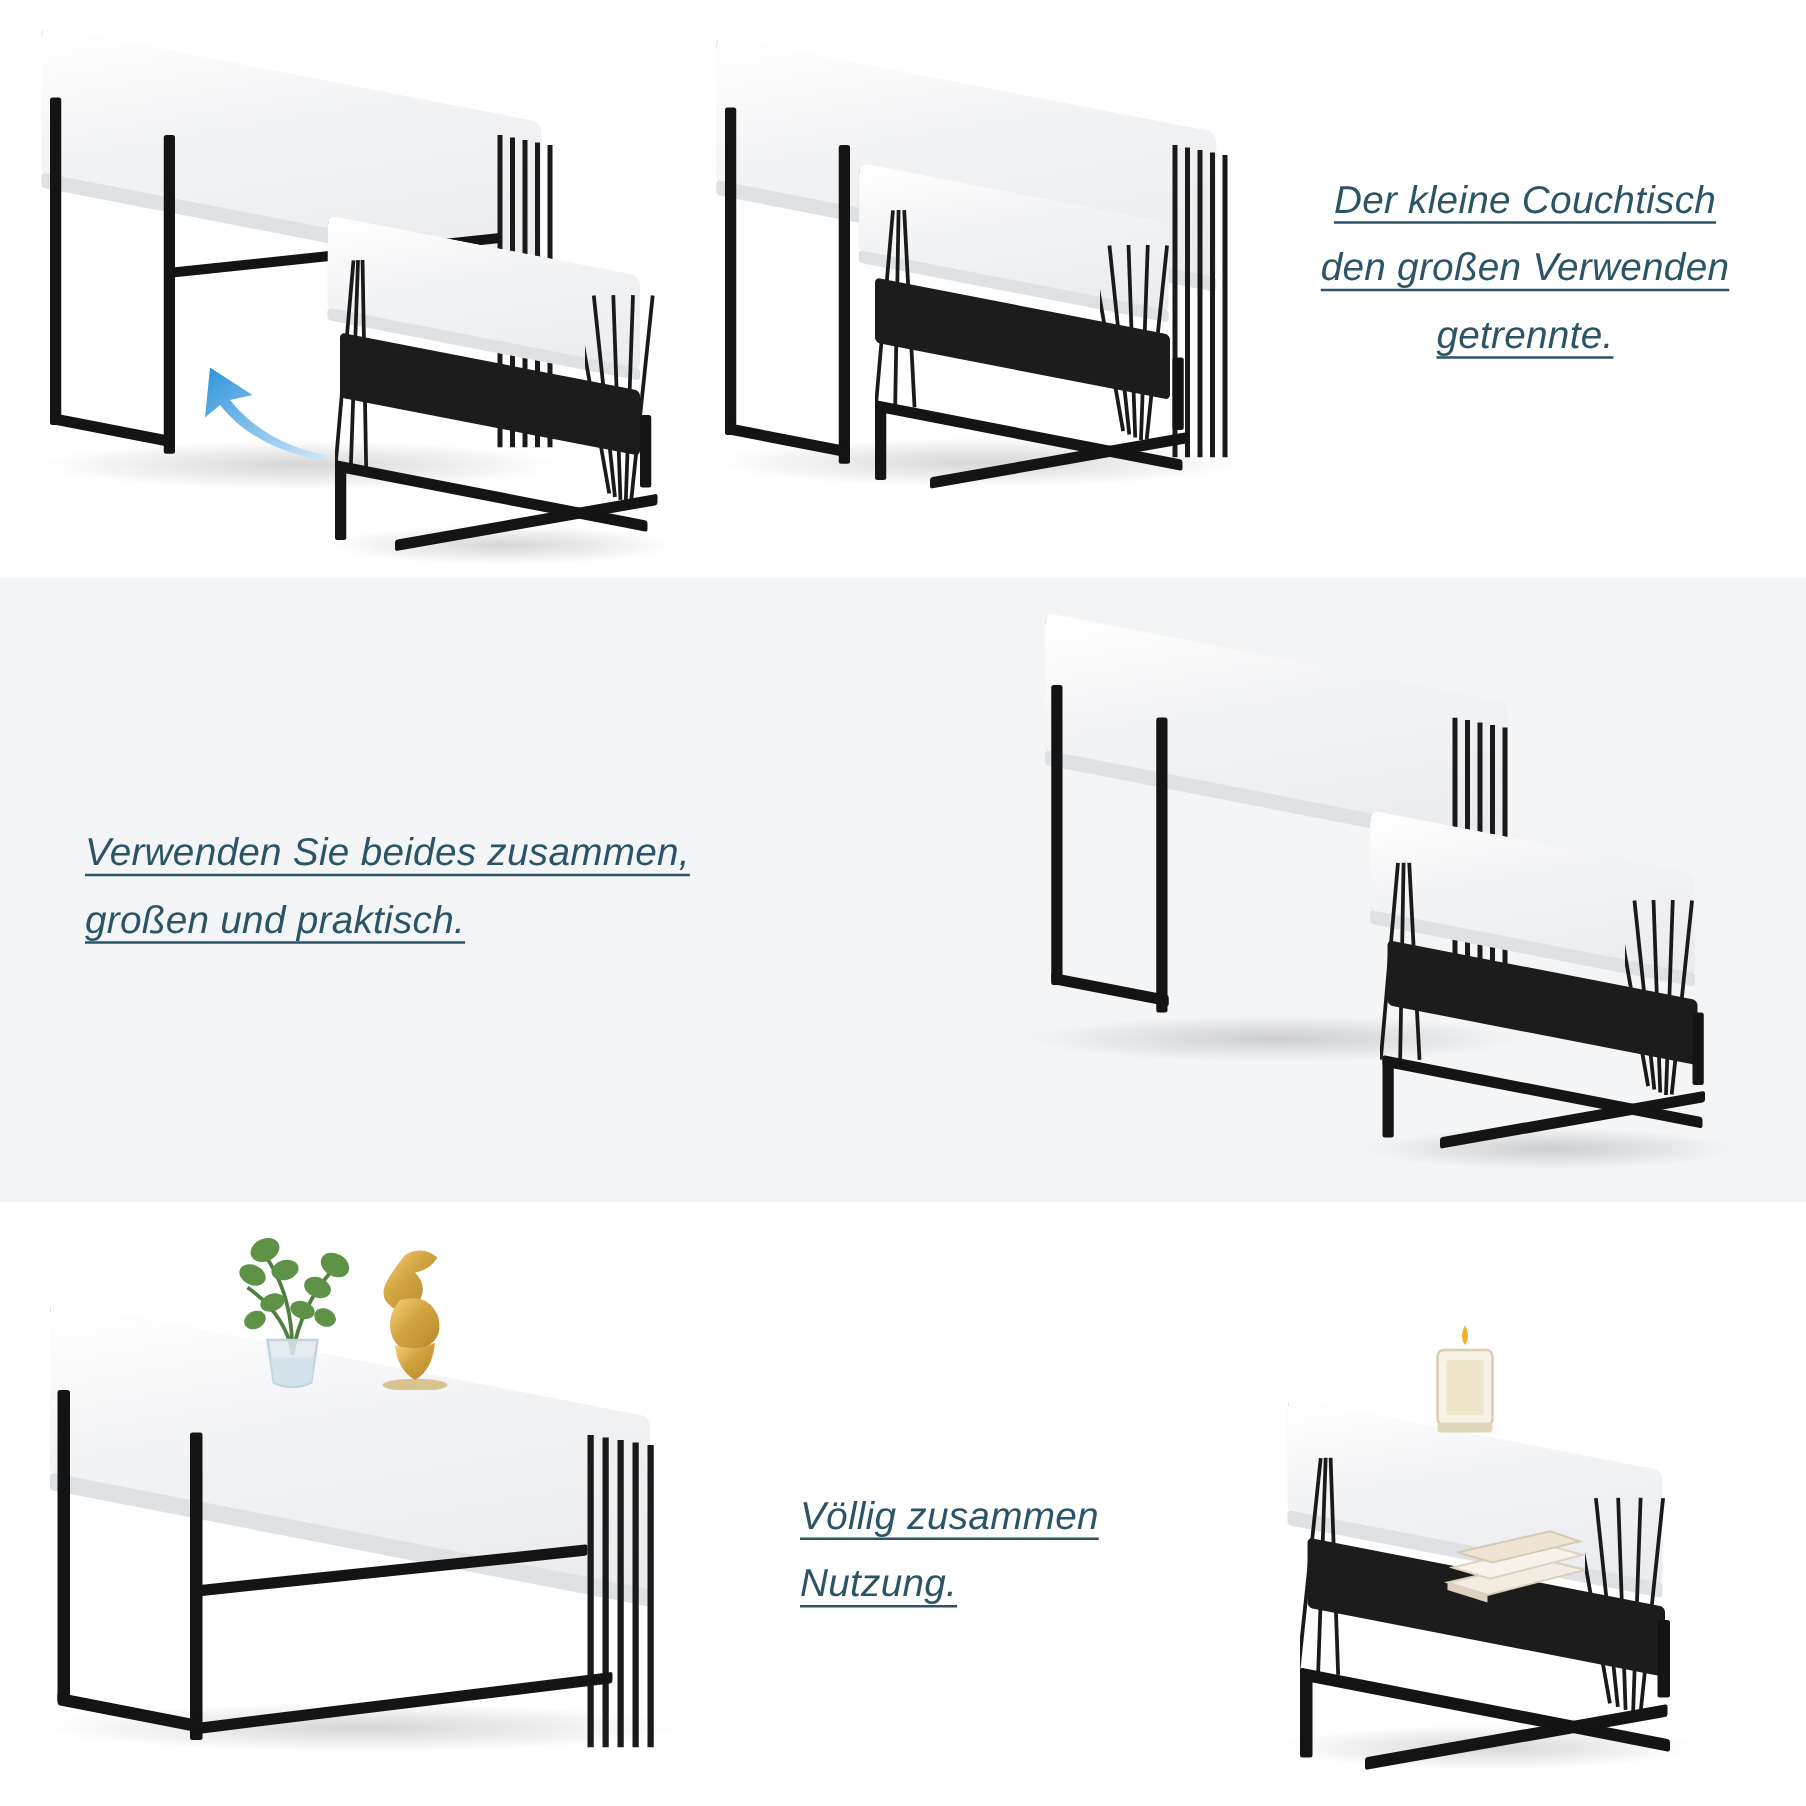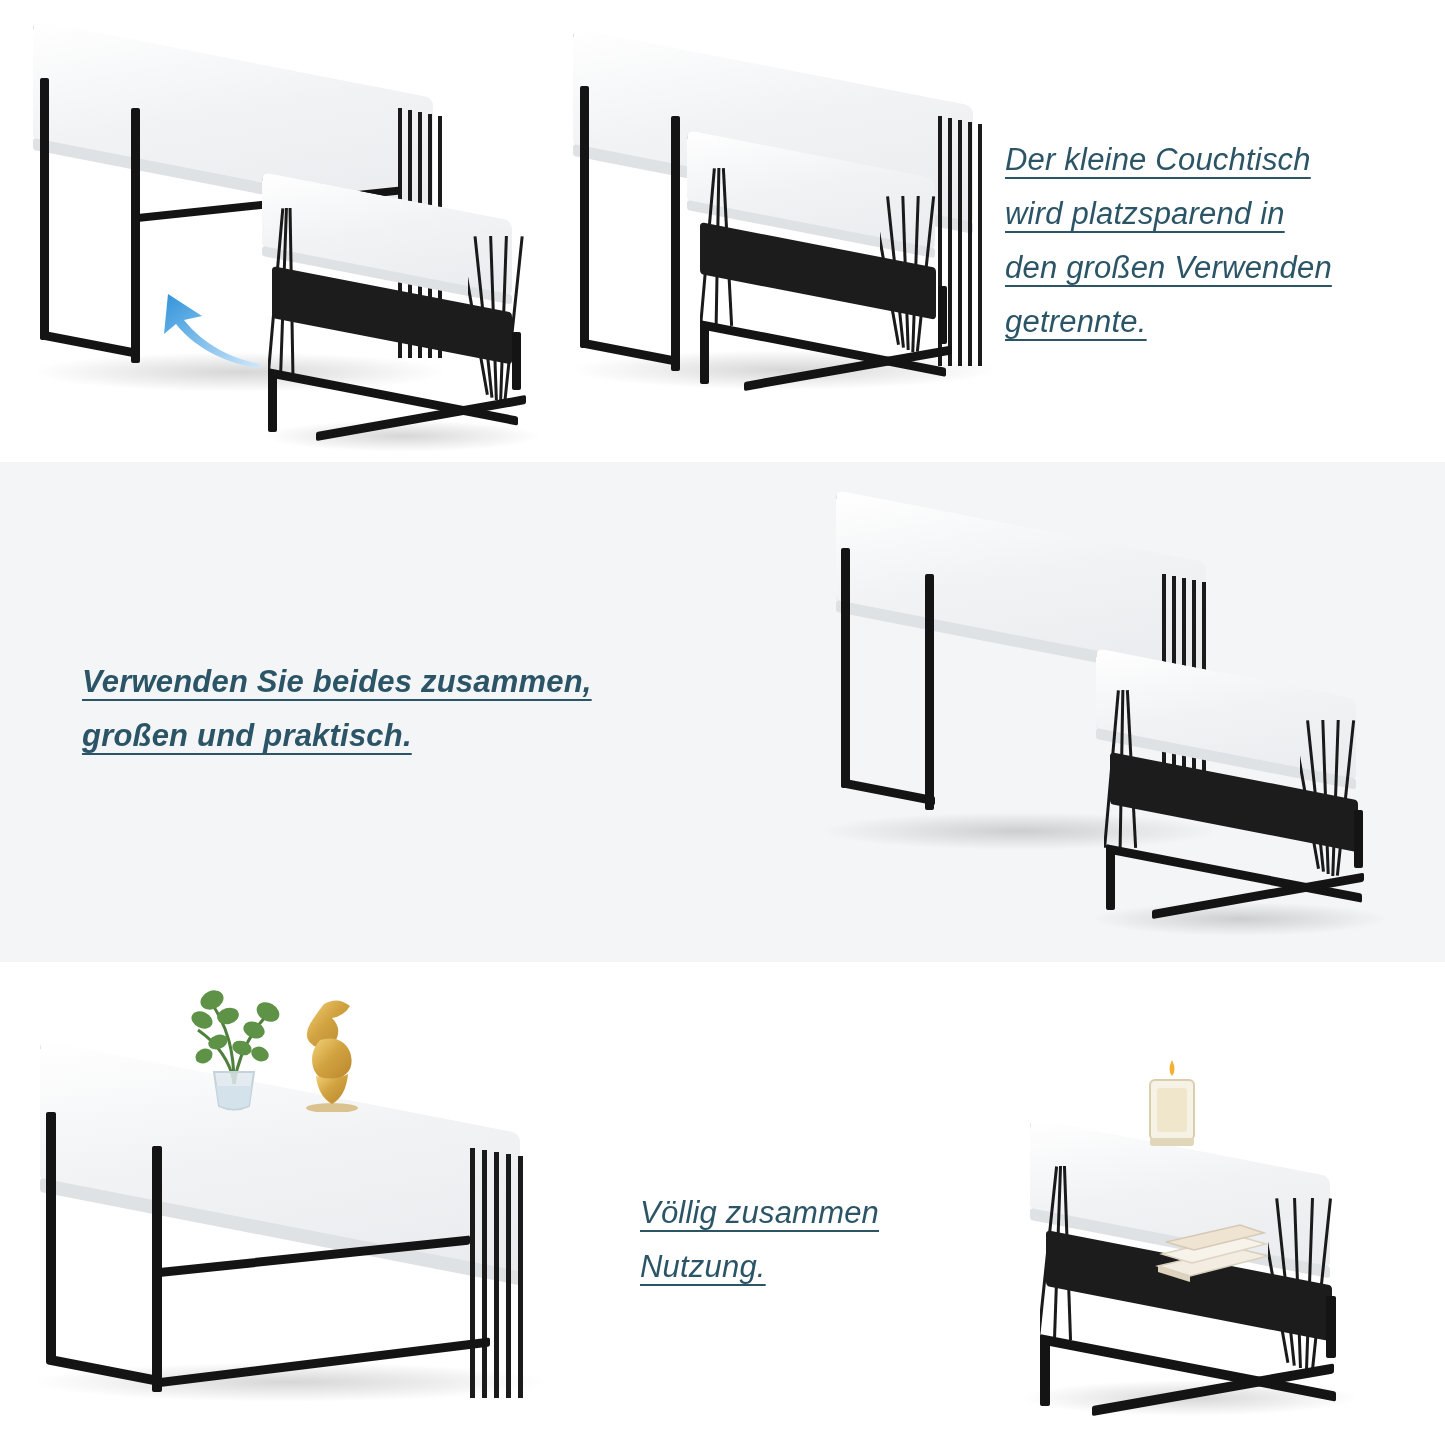--- a/index.html
+++ b/index.html
@@ -25,7 +25,7 @@
     width: 1445px;
     overflow: hidden;
   }
-  #panel-top    { top: 0;    height: 462px; background: #ffffff; }
+  #panel-top    { top: 0;    height: 462px; background: #ffffff; text-align: center; }
   #panel-middle { top: 462px; height: 500px; background: #f4f5f7; }
   #panel-bottom { top: 962px; height: 483px; background: #ffffff; }
 

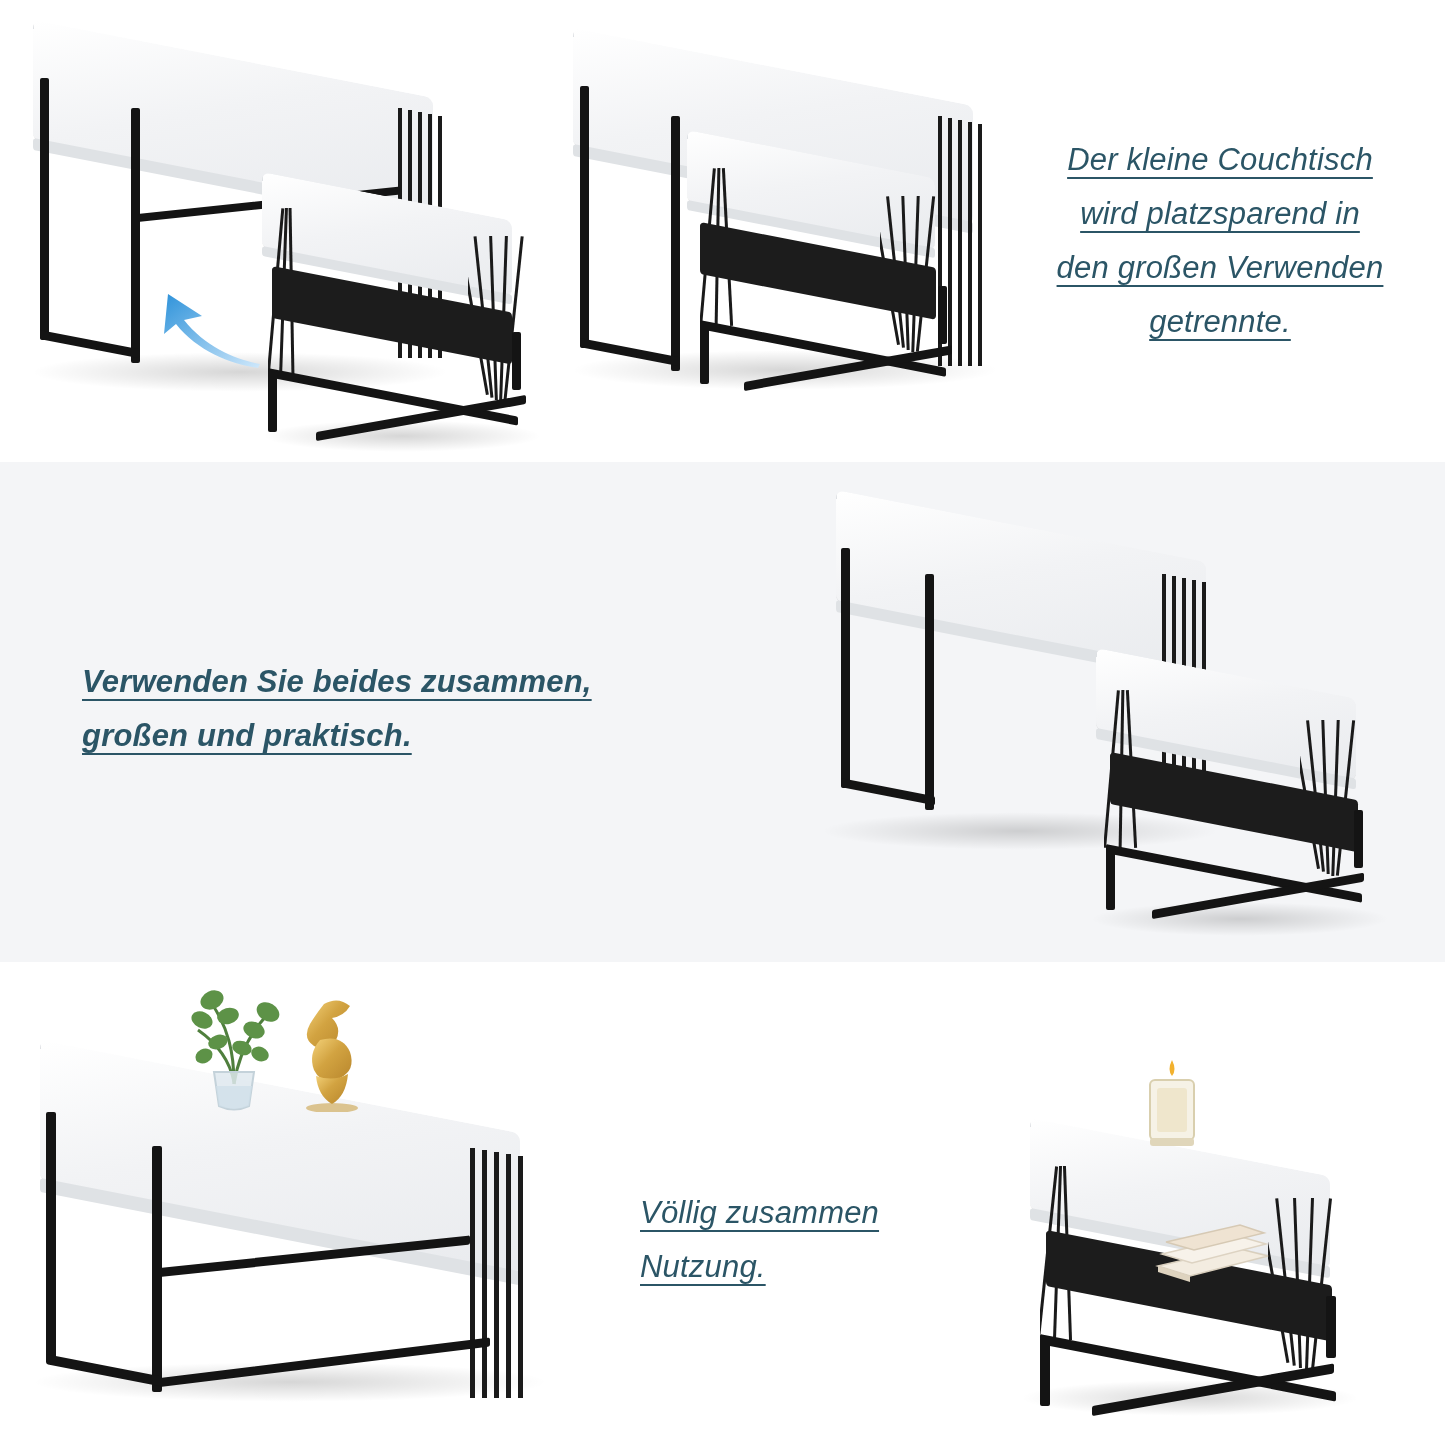--- a/index.html
+++ b/index.html
@@ -203,7 +203,6 @@
 
     <div class="caption" id="caption-top">
       <span class="ln">Der kleine Couchtisch</span>
-      <span class="ln">wird platzsparend in</span>
       <span class="ln">den großen Verwenden</span>
       <span class="ln">getrennte.</span>
     </div>

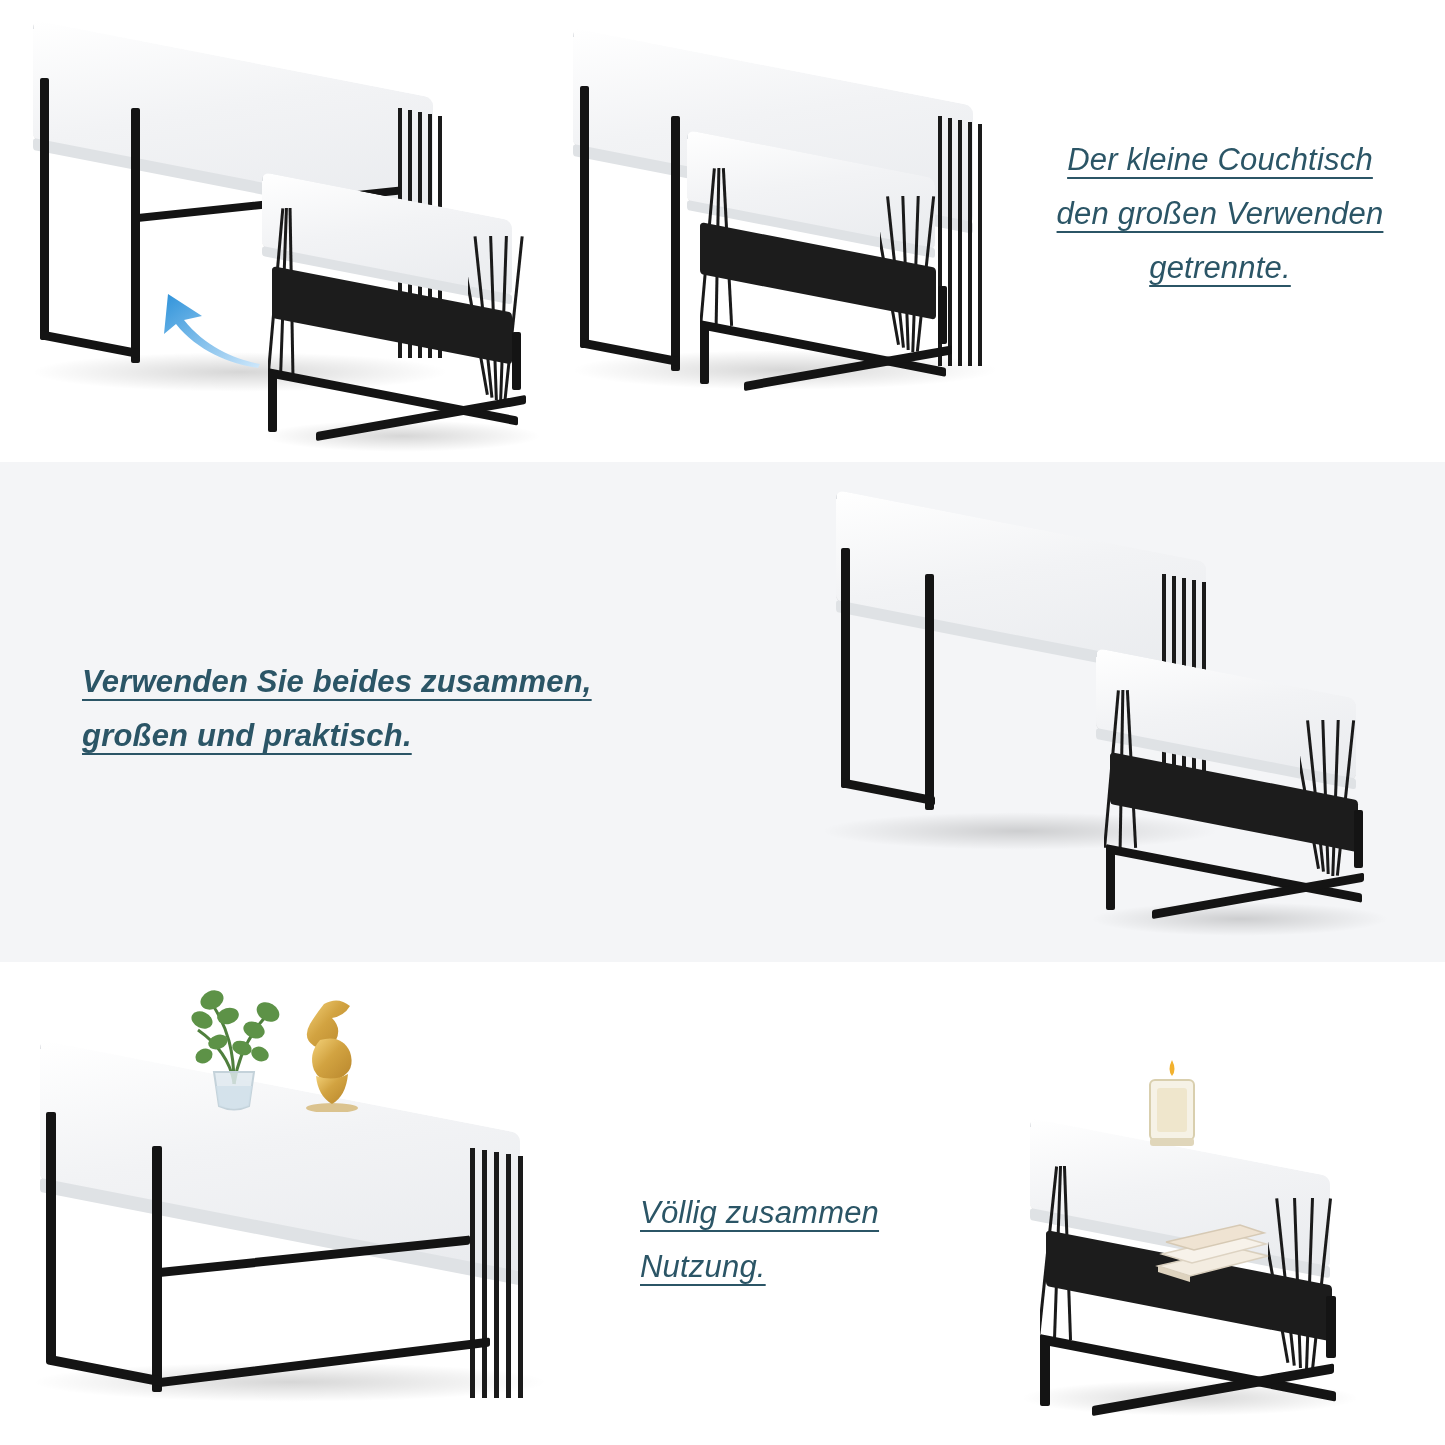--- a/index.html
+++ b/index.html
@@ -210,7 +210,7 @@
 
   <div class="panel" id="panel-middle">
 
-    <div class="caption" style="top:193px; left:82px; width:760px;font-weight:bold;">
+    <div class="caption" style="top:193px; left:68px; width:760px;">
       <span class="ln">Verwenden Sie beides zusammen,</span>
       <span class="ln">großen und praktisch.</span>
     </div>

